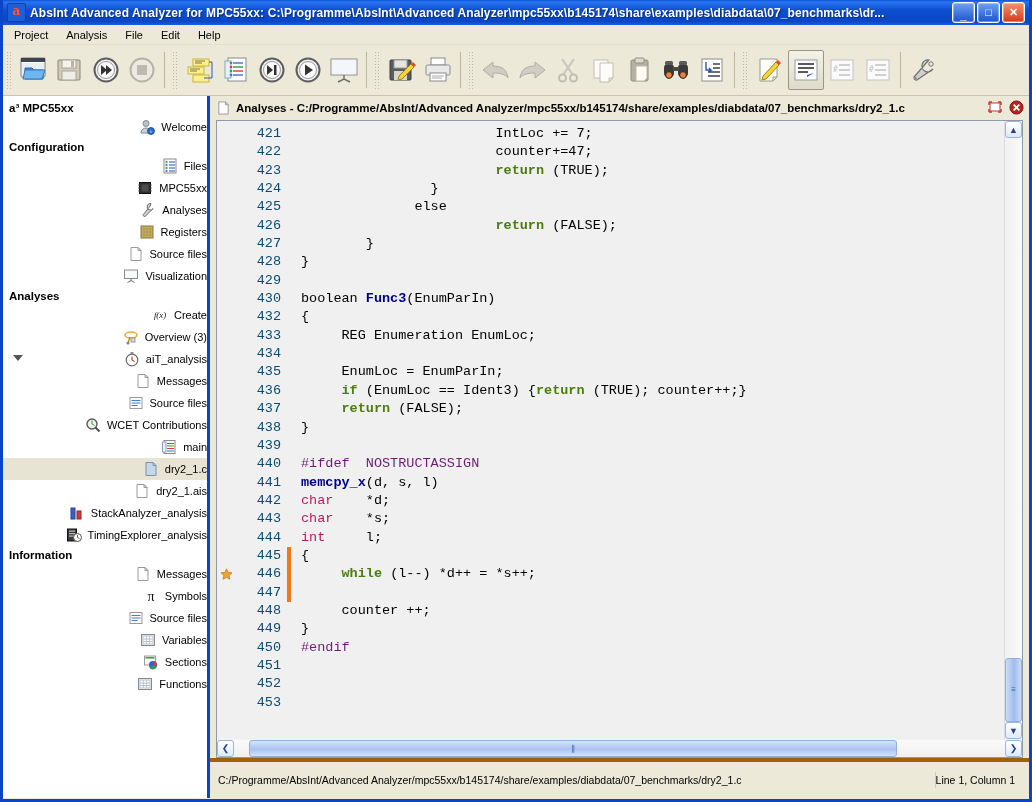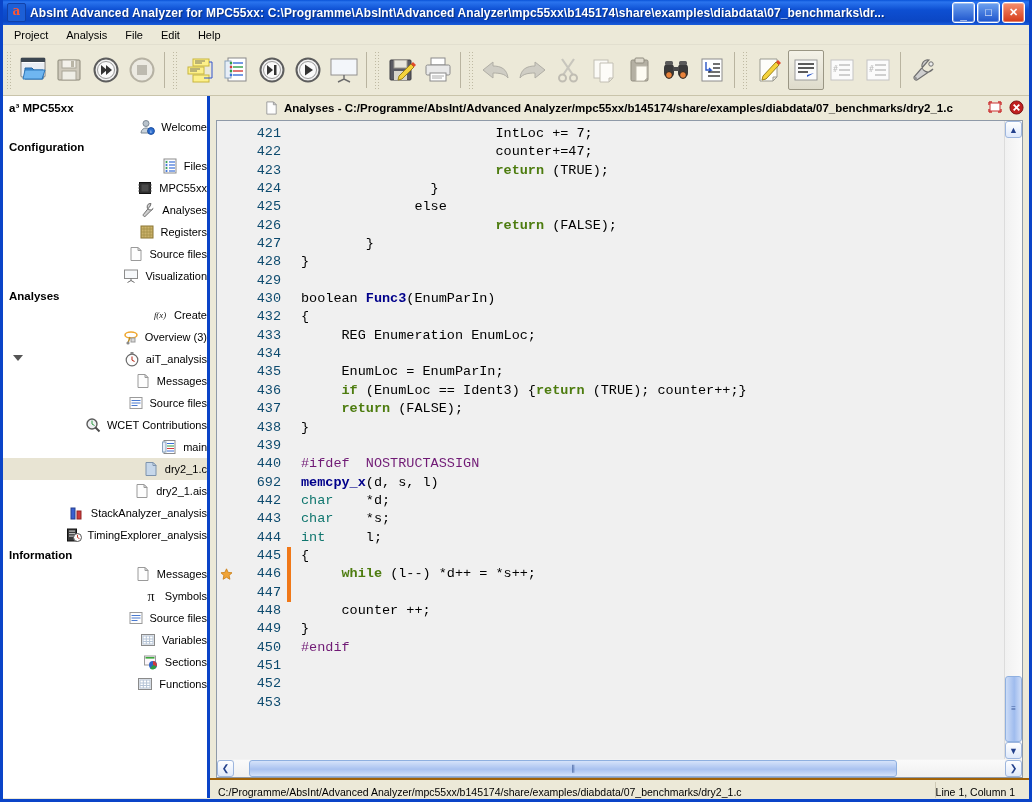--- a/index.html
+++ b/index.html
@@ -178,7 +178,6 @@
     background: #ece9d8;
     padding: 0 4px 0 6px;
     box-sizing: border-box;
-    margin-left: 48px;
   }
   .doc-tab-title {
     font-size: 11.5px; font-weight: bold; color: #000;

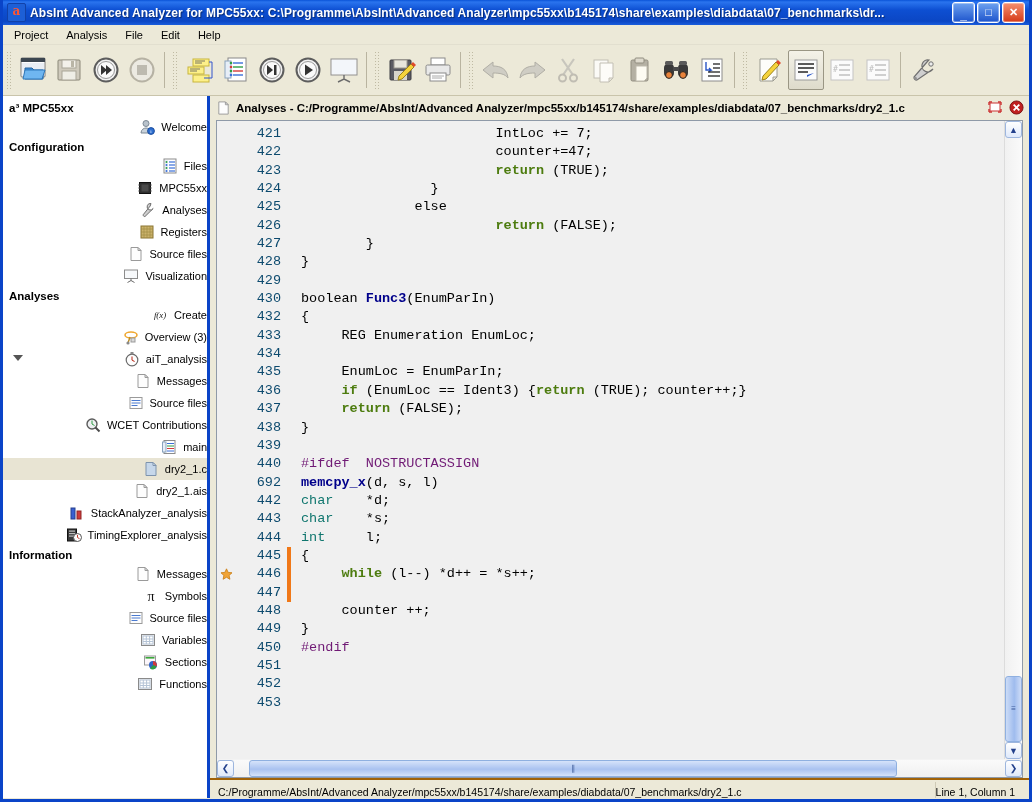--- a/index.html
+++ b/index.html
@@ -907,7 +907,7 @@
               <div class="code-line"><div class="gutter-mark"></div><div class="lno">438</div><div class="hlbar"></div><div class="code-text"><span>}</span></div></div>
               <div class="code-line"><div class="gutter-mark"></div><div class="lno">439</div><div class="hlbar"></div><div class="code-text"><span></span></div></div>
               <div class="code-line"><div class="gutter-mark"></div><div class="lno">440</div><div class="hlbar"></div><div class="code-text"><span class="pp">#ifdef  NOSTRUCTASSIGN</span></div></div>
-              <div class="code-line"><div class="gutter-mark"></div><div class="lno">692</div><div class="hlbar"></div><div class="code-text"><span class="fn">memcpy_x</span><span>(d, s, l)</span></div></div>
+              <div class="code-line"><div class="gutter-mark"></div><div class="lno">441</div><div class="hlbar"></div><div class="code-text"><span class="fn">memcpy_x</span><span>(d, s, l)</span></div></div>
               <div class="code-line"><div class="gutter-mark"></div><div class="lno">442</div><div class="hlbar"></div><div class="code-text"><span class="ty">char</span><span>    *d;</span></div></div>
               <div class="code-line"><div class="gutter-mark"></div><div class="lno">443</div><div class="hlbar"></div><div class="code-text"><span class="ty">char</span><span>    *s;</span></div></div>
               <div class="code-line"><div class="gutter-mark"></div><div class="lno">444</div><div class="hlbar"></div><div class="code-text"><span class="ty">int</span><span>     l;</span></div></div>

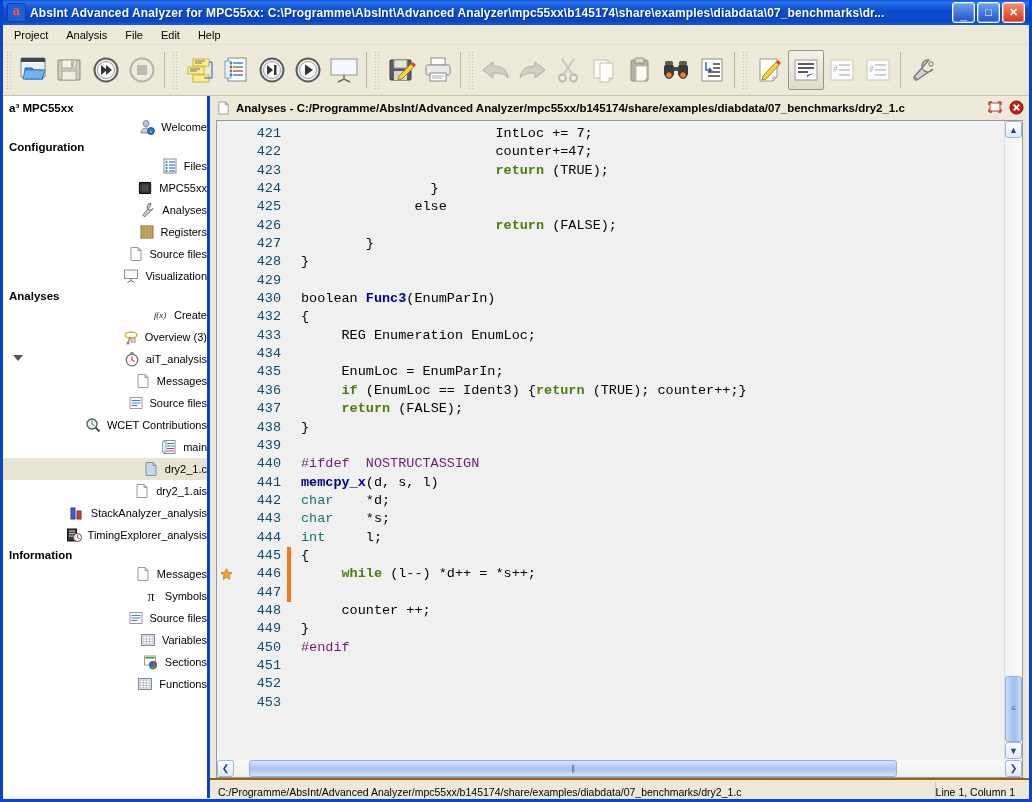--- a/index.html
+++ b/index.html
@@ -236,7 +236,7 @@
   .code-text { flex: 1 1 auto; color: #000; }
   .k { font-weight: bold; color: #4d7c0f; }
   .fn { font-weight: bold; color: #00008b; }
-  .ty { color: #0f766e; }
+  .ty { color: #be185d; }
   .pp { color: #701a75; }
 
   

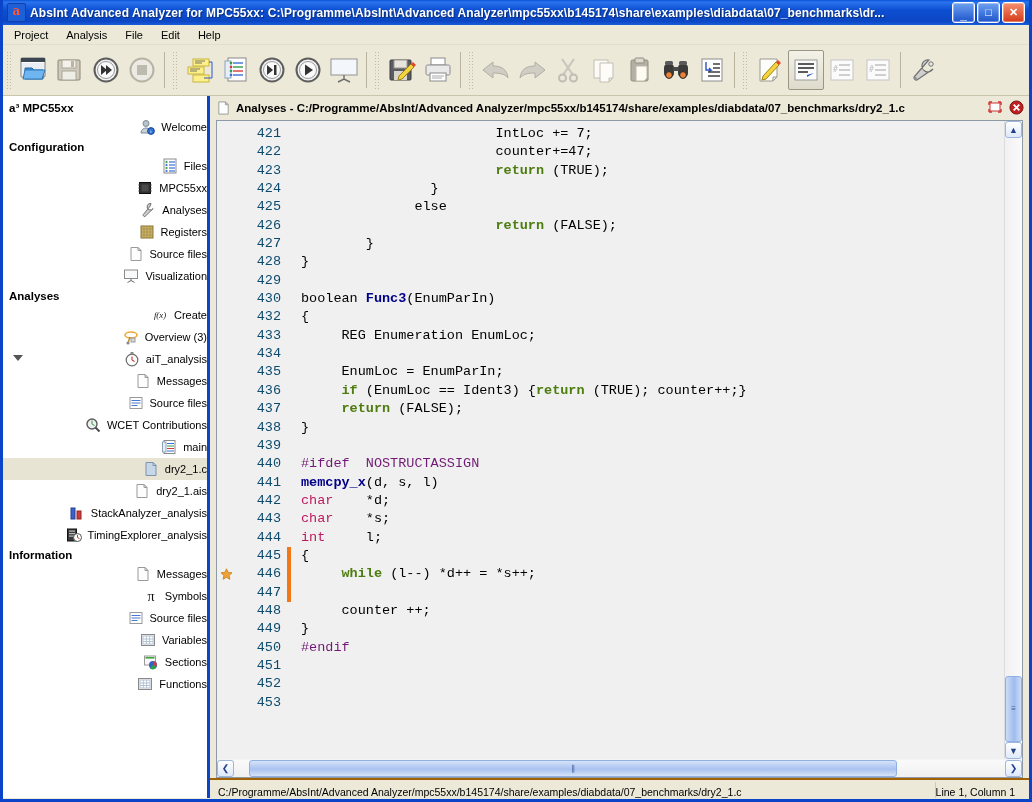--- a/index.html
+++ b/index.html
@@ -280,10 +280,10 @@
 
   
   .statusbar {
-    height: 20px;
-    display: flex; align-items: flex-end;
+    height: 40px;
+    display: flex; align-items: center;
     background: #ece9d8;
-    border-top: 2px solid #a16207;
+    border-top: 4px solid #a16207;
     font-size: 10.5px;
     color: #000;
     padding: 0 6px 0 0;

